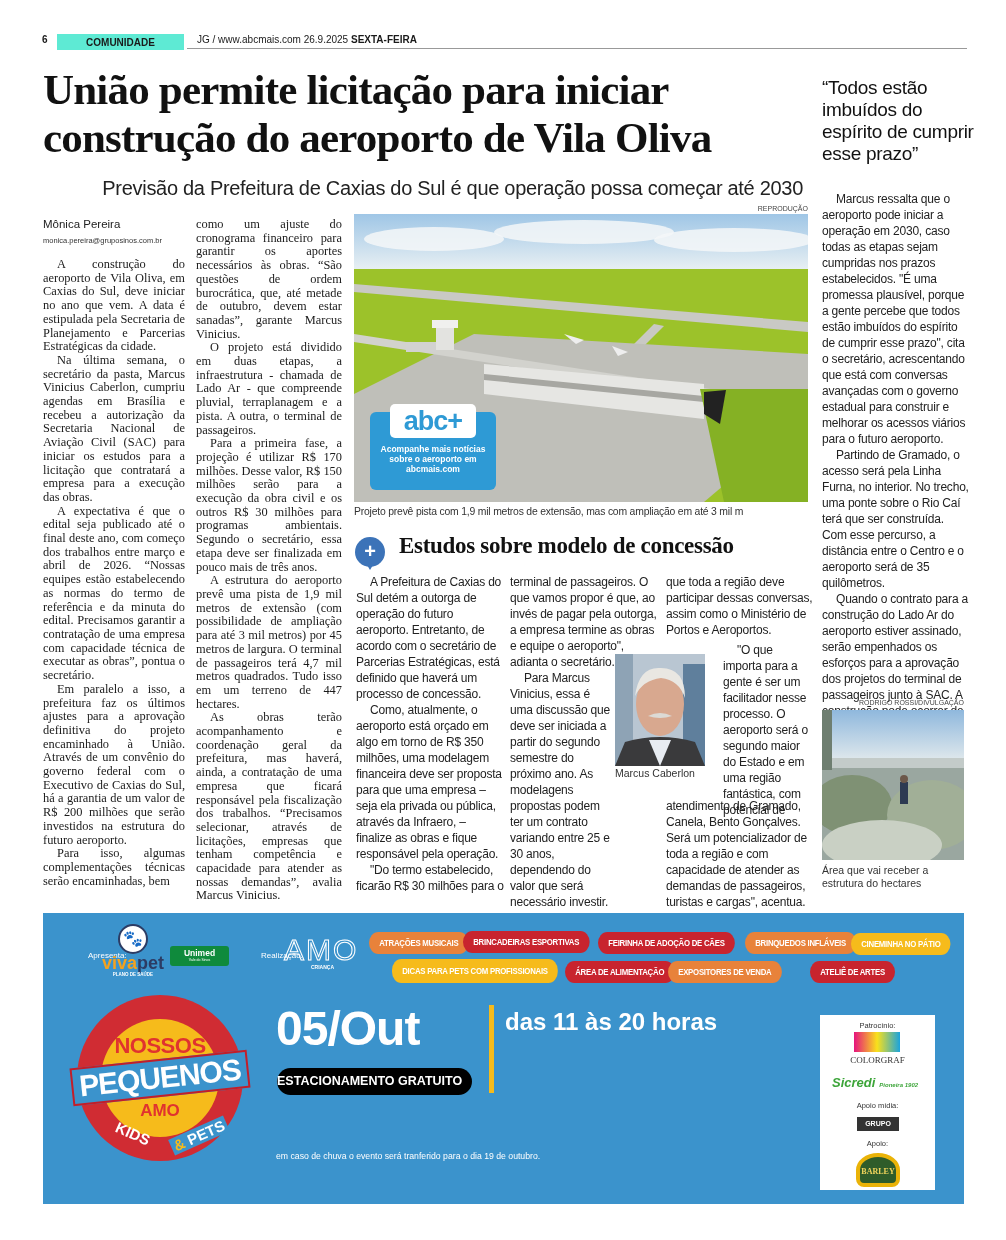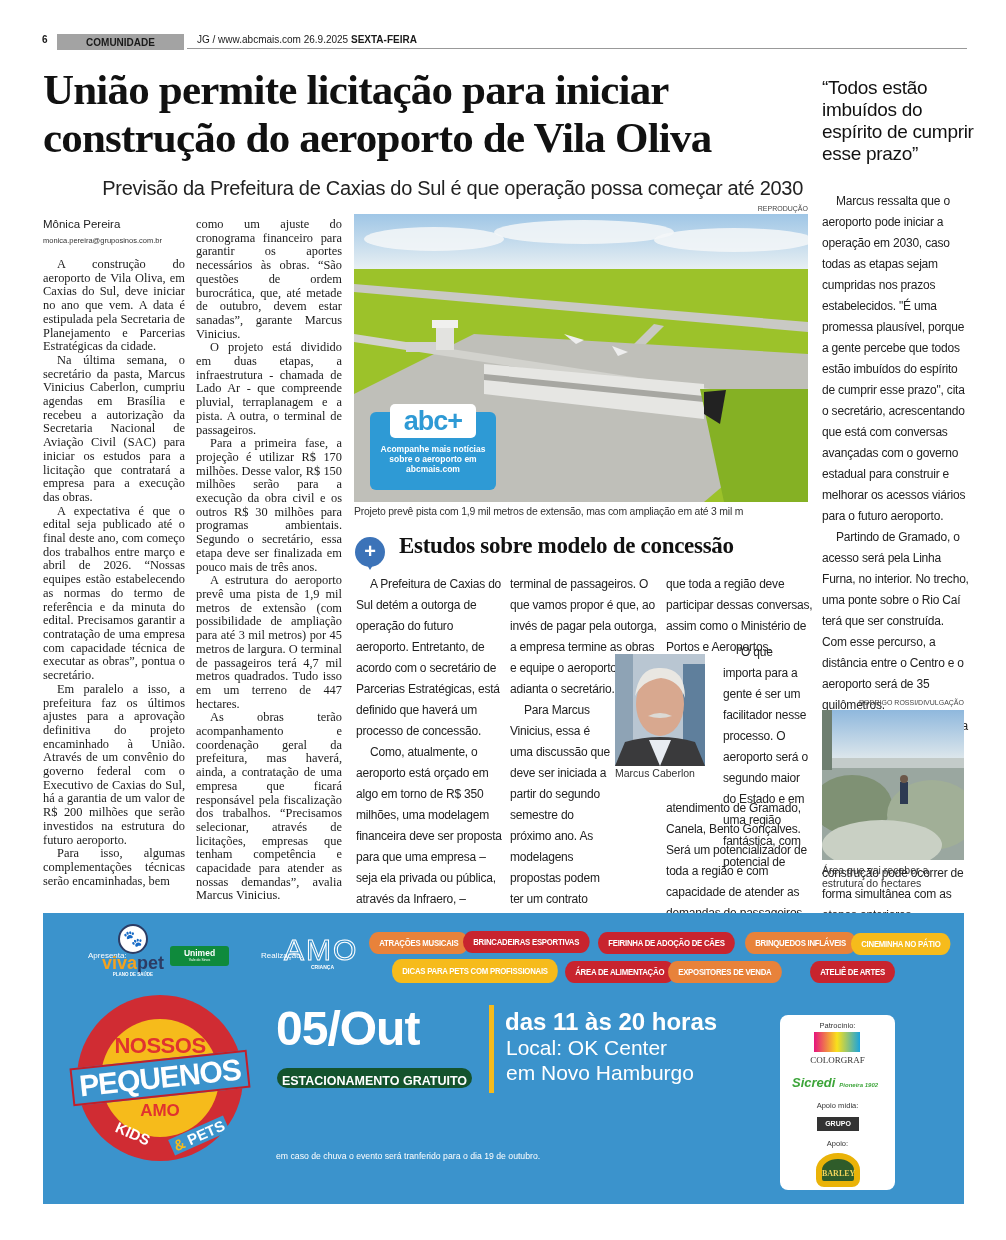--- a/index.html
+++ b/index.html
@@ -9,7 +9,7 @@
 
   
   .hdr-page { left: 42px; top: 34px; font: bold 10px "Liberation Sans", sans-serif; }
-  .hdr-section { left: 57px; top: 34px; width: 127px; height: 16px; background: #a3a3a3; font: bold 10px "Liberation Sans", sans-serif; text-align: center; line-height: 18px; }
+  .hdr-section { left: 57px; top: 34px; width: 127px; height: 16px; background: #5eead4; font: bold 10px "Liberation Sans", sans-serif; text-align: center; line-height: 18px; }
   .hdr-meta { left: 197px; top: 34px; font: 10px "Liberation Sans", sans-serif; }
   .hdr-meta b { font-weight: bold; }
   .hdr-rule { left: 187px; top: 48px; width: 780px; height: 1px; background: #999; }

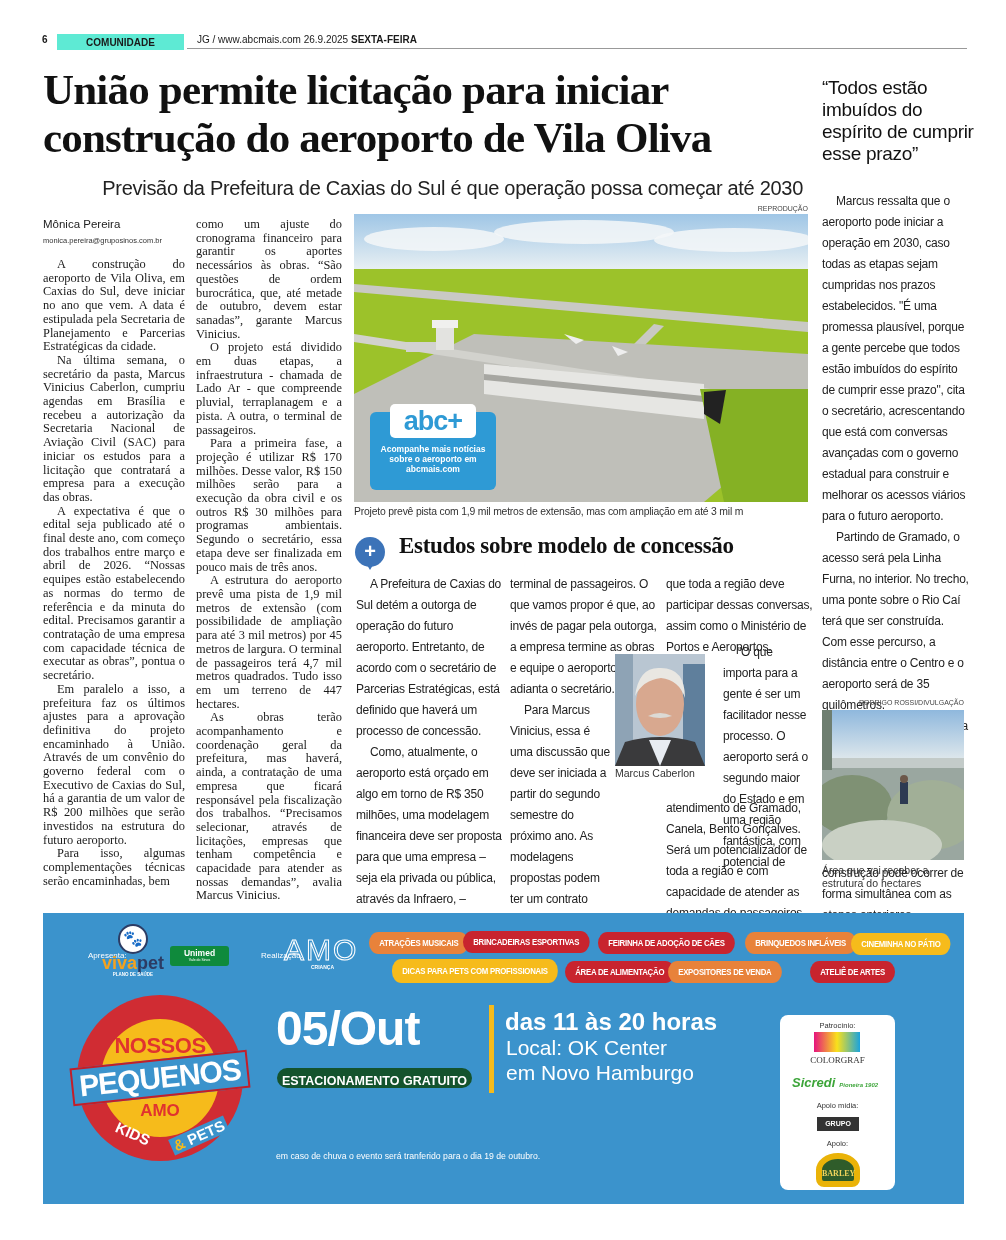--- a/index.html
+++ b/index.html
@@ -39,7 +39,7 @@
   .pin-tail { left: 364px; top: 560px; width: 0; height: 0; border-left: 6px solid transparent; border-right: 6px solid transparent; border-top: 10px solid #3c73b8; }
   .subsection { left: 399px; top: 533px; font: bold 23px "Liberation Serif", serif; color: #111; letter-spacing: -0.3px; }
 
-  .sans { font-family: "Liberation Sans", sans-serif; font-size: 12px; line-height: 21px; text-align: left; color: #222; letter-spacing: -0.2px; }
+  .sans { font-family: "Liberation Sans", sans-serif; font-size: 12px; line-height: 16px; text-align: left; color: #222; letter-spacing: -0.2px; }
   .sans p { text-indent: 14px; }
   .col3 { left: 356px; top: 574px; width: 148px; }
   .col4 { left: 510px; top: 574px; width: 150px; }

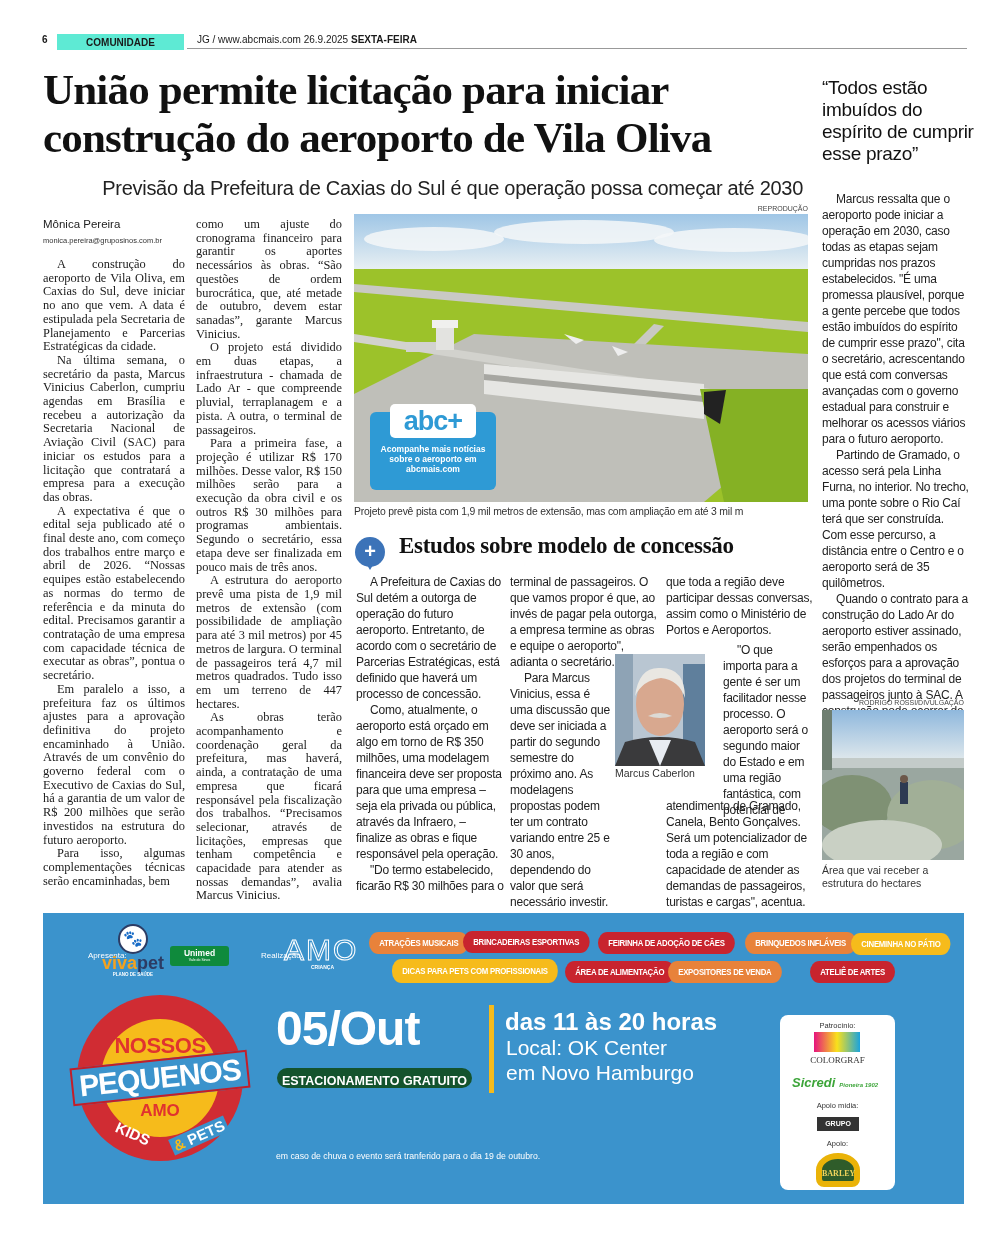--- a/index.html
+++ b/index.html
@@ -92,7 +92,7 @@
   .tickets { position: absolute; left: 233px; top: 205px; color: #f6bb1b; font: bold 20.5px "Liberation Sans", sans-serif; letter-spacing: -0.3px; }
   .rain { position: absolute; left: 233px; top: 238px; color: #fff; font: 8.7px "Liberation Sans", sans-serif; }
 
-  .sponsors { position: absolute; left: 737px; top: 102px; width: 115px; height: 175px; background: #fff; border-radius: 8px; text-align: center; font: 7.5px "Liberation Sans", sans-serif; color: #333; }
+  .sponsors { position: absolute; left: 777px; top: 102px; width: 115px; height: 175px; background: #fff; border-radius: 0; text-align: center; font: 7.5px "Liberation Sans", sans-serif; color: #333; }
   .sp-lbl { position: absolute; width: 115px; left: 0; }
   .colorgraf { position: absolute; left: 34px; top: 17px; width: 46px; height: 20px; background: linear-gradient(90deg,#e6147d,#f9e11b 50%,#1aa3dd); }
   .colorgraf-name { position: absolute; left: 0; width: 115px; top: 40px; font: 9px "Liberation Serif", serif; color: #333; }

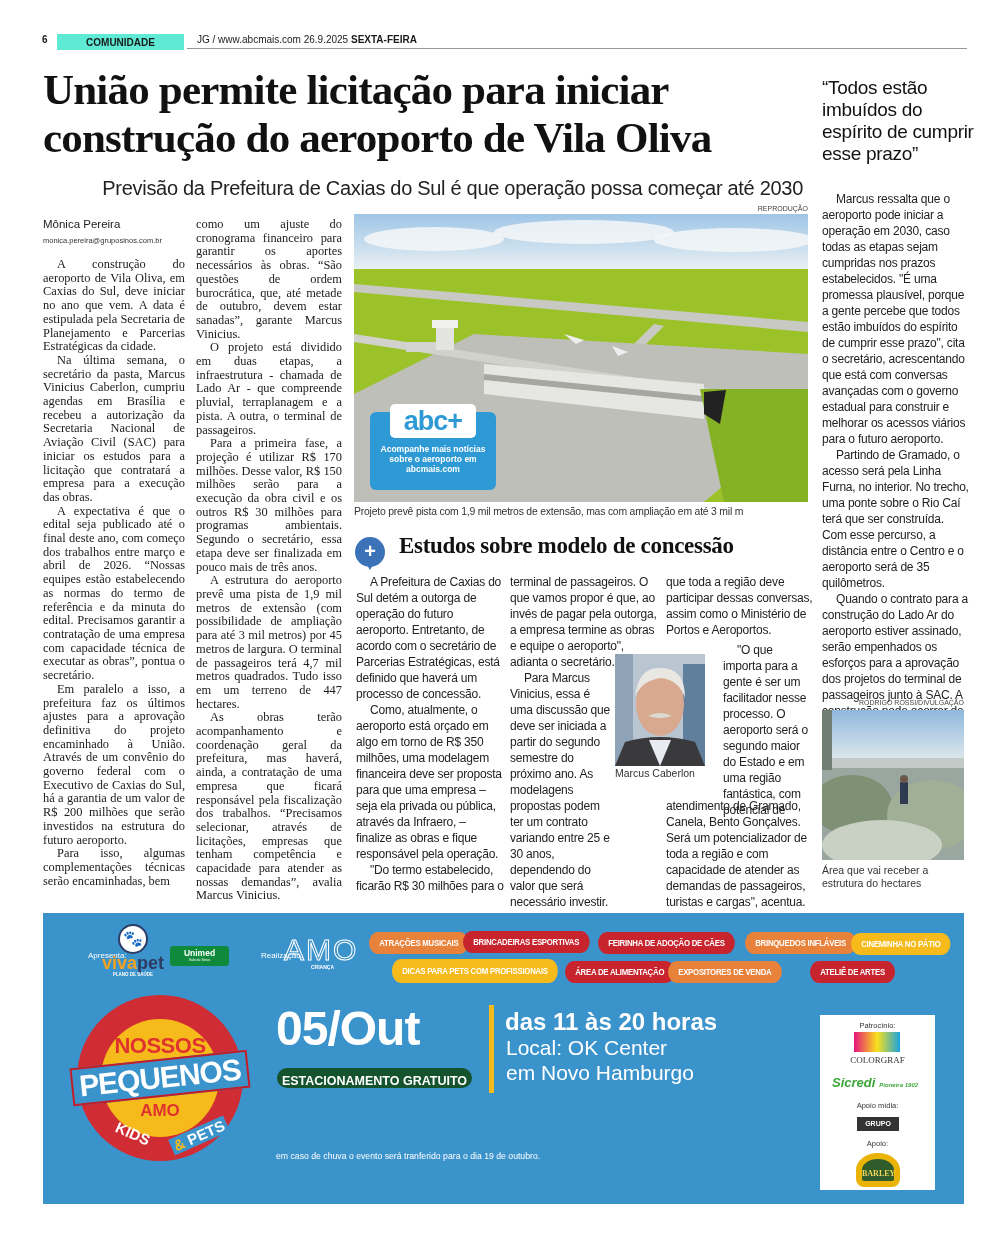--- a/index.html
+++ b/index.html
@@ -269,10 +269,6 @@
   <div class="parking">ESTACIONAMENTO GRATUITO</div>
   <div class="vbar"></div>
   <div class="hours">das 11 às 20 horas</div>
-  <div class="place">
-    <div>Local: OK Center</div>
-    <div>em Novo Hamburgo</div>
-  </div>
   <div class="rain">em caso de chuva o evento será tranferido para o dia 19 de outubro.</div>
 
   <div class="sponsors">

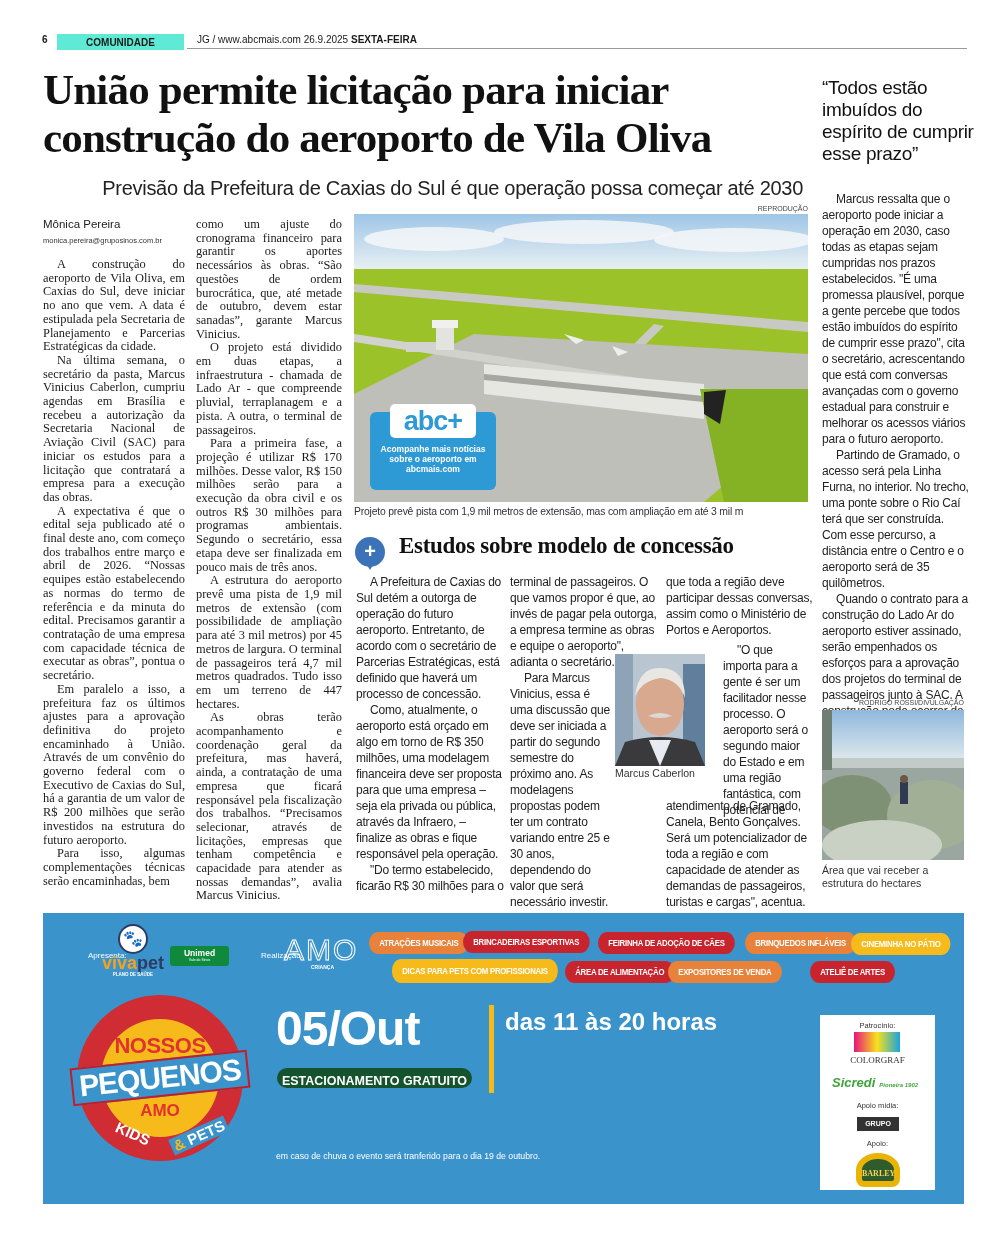--- a/index.html
+++ b/index.html
@@ -85,7 +85,7 @@
   .badge .pets b { color: #f6bb1b; }
 
   .date { position: absolute; left: 233px; top: 90px; color: #fff; font: bold 48px/52px "Liberation Sans", sans-serif; letter-spacing: -1px; }
-  .parking { position: absolute; left: 234px; top: 155px; width: 195px; height: 20px; border-radius: 14px; background: #14532d; color: #fff; font: bold 12.5px/27px "Liberation Sans", sans-serif; text-align: center; }
+  .parking { position: absolute; left: 234px; top: 155px; width: 195px; height: 27px; border-radius: 14px; background: #000000; color: #fff; font: bold 12.5px/27px "Liberation Sans", sans-serif; text-align: left; }
   .vbar { position: absolute; left: 446px; top: 92px; width: 5px; height: 88px; background: #f6bb1b; }
   .hours { position: absolute; left: 462px; top: 96px; color: #fff; font: bold 24px/26px "Liberation Sans", sans-serif; }
   .place { position: absolute; left: 463px; top: 122px; color: #fff; font: 21px/25px "Liberation Sans", sans-serif; }

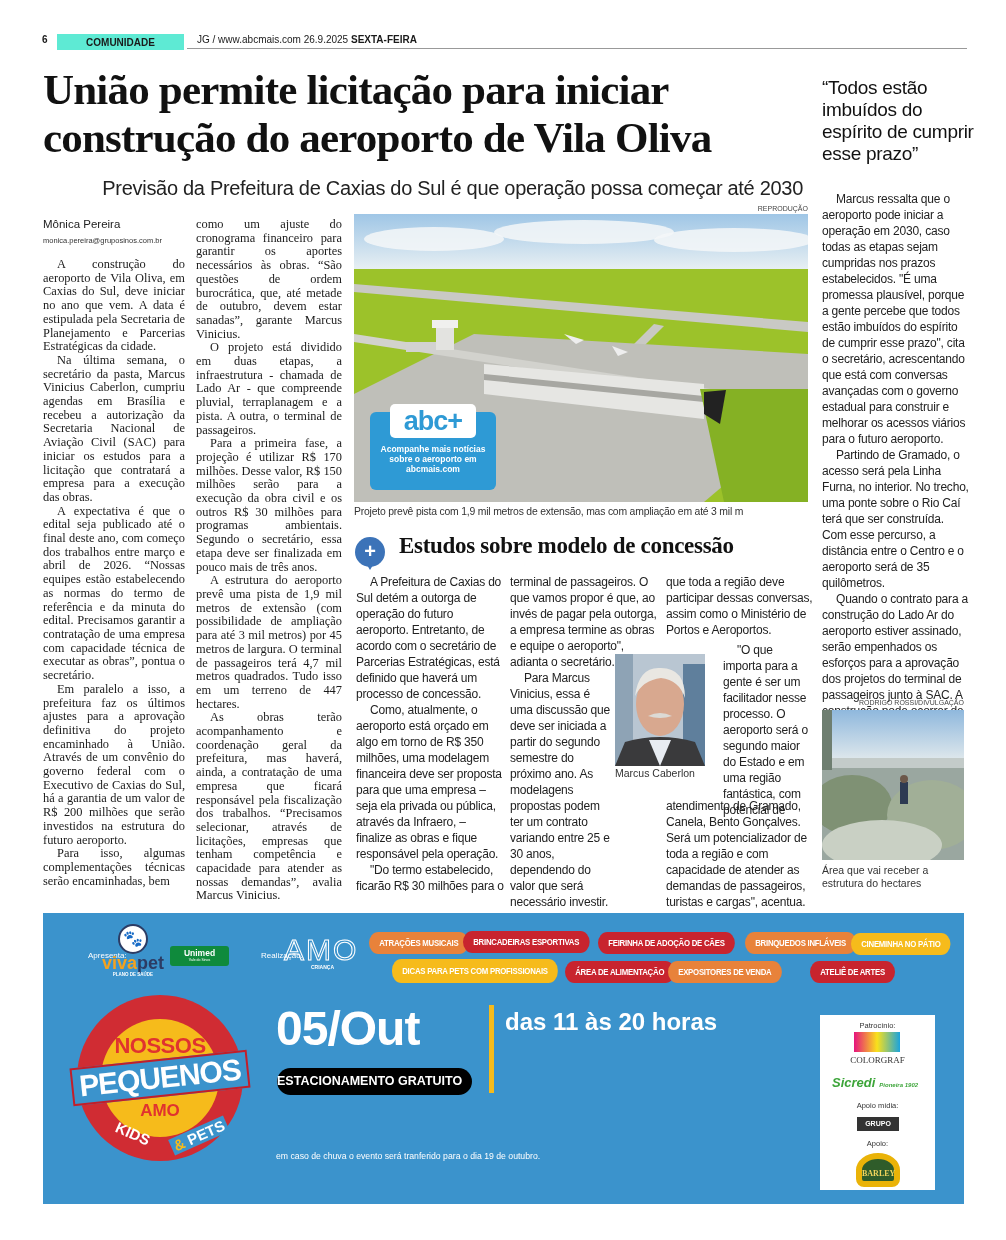--- a/index.html
+++ b/index.html
@@ -99,7 +99,7 @@
   .sicredi { position: absolute; left: 12px; top: 60px; font: bold italic 13px "Liberation Sans", sans-serif; color: #3da53a; }
   .sicredi span { font-size: 6px; margin-left: 4px; color: #3da53a; }
   .sinos { position: absolute; left: 37px; top: 102px; width: 42px; height: 14px; background: #333; color: #fff; font: bold 7px/14px "Liberation Sans", sans-serif; }
-  .barley { position: absolute; left: 36px; top: 138px; width: 44px; height: 34px; background: #2f5c2a; border: 6px solid #eab308; border-radius: 50% 50% 8px 8px; color: #f2d55c; font: bold 8px/30px "Liberation Serif", serif; }
+  .barley { position: absolute; left: 36px; top: 138px; width: 44px; height: 34px; background: #2f5c2a; border: 4px solid #eab308; border-radius: 50% 50% 8px 8px; color: #f2d55c; font: bold 8px/30px "Liberation Serif", serif; }
 </style>
 </head>
 <body>

